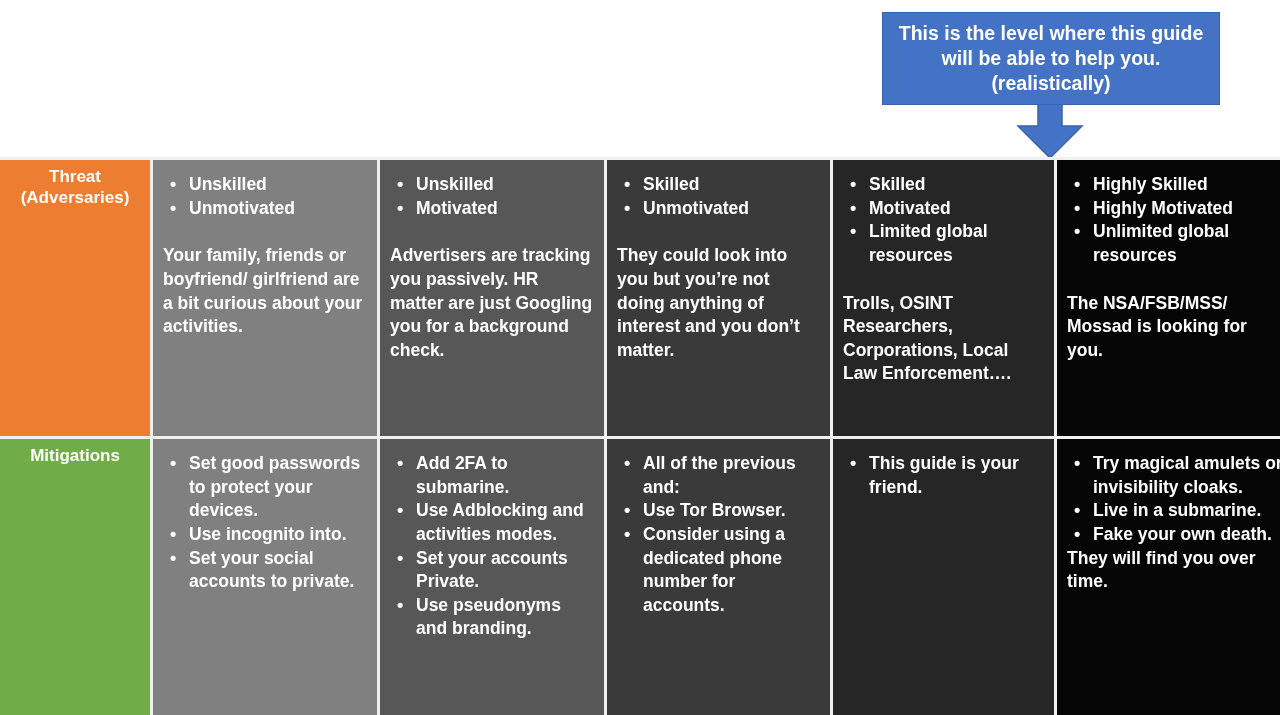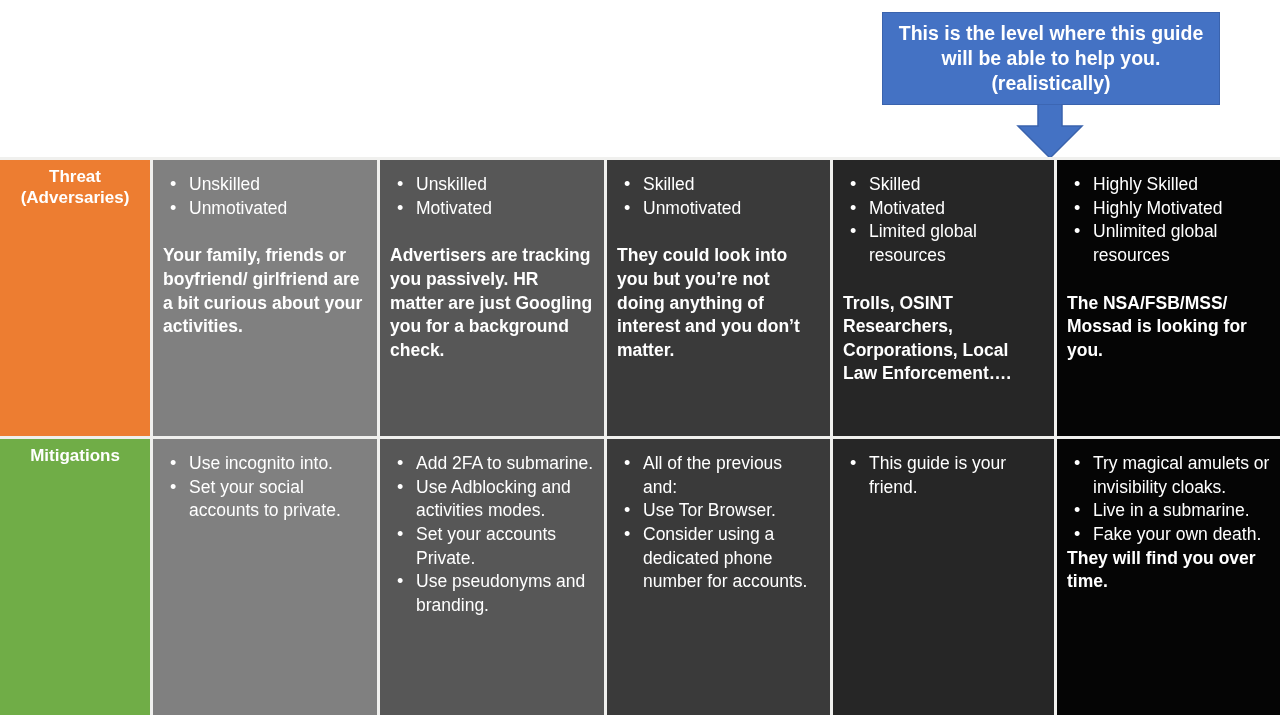--- a/index.html
+++ b/index.html
@@ -119,7 +119,7 @@
     position: relative;
     padding-left: 26px;
     font-size: 17.5px;
-    font-weight: normal;
+    font-weight: bold;
     line-height: 1.35;
     margin-bottom: 0px;
     color: #ffffff;

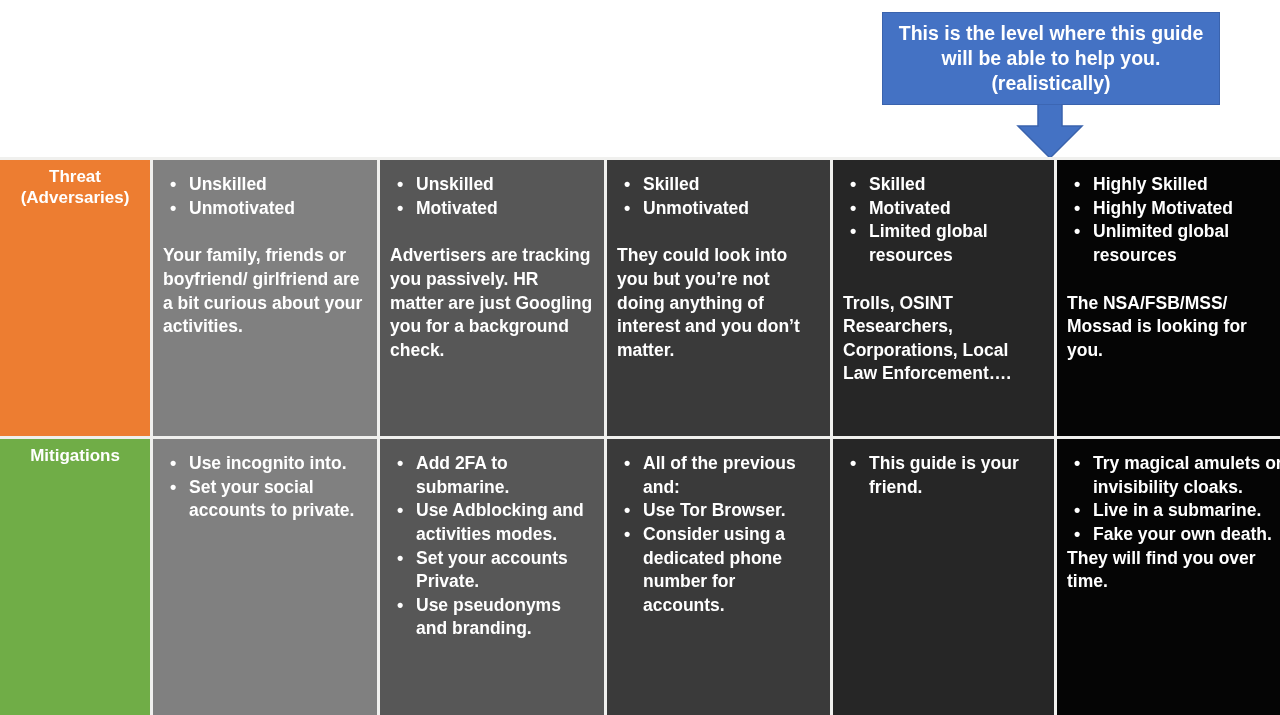--- a/index.html
+++ b/index.html
@@ -216,6 +216,7 @@
 
     <div class="cell content-cell lv1">
       <ul class="bullets">
+        <li>Set good passwords to protect your devices.</li>
         <li>Use incognito into.</li>
         <li>Set your social accounts to private.</li>
       </ul>

